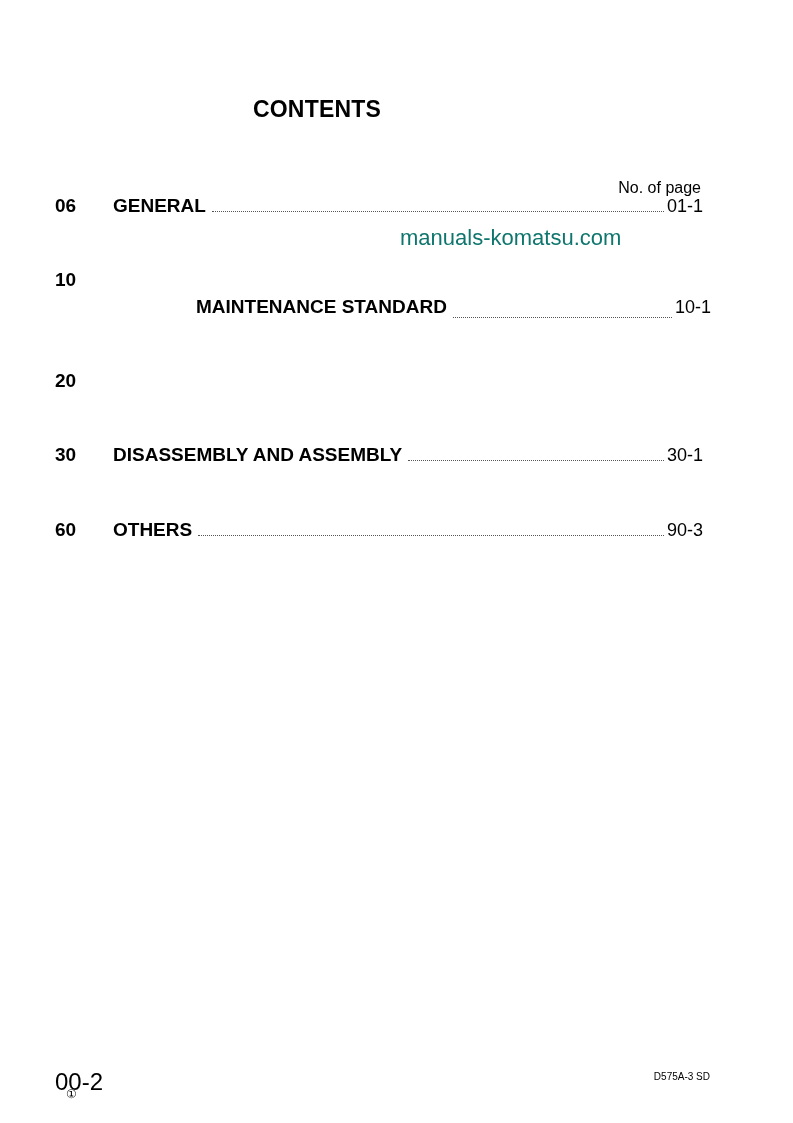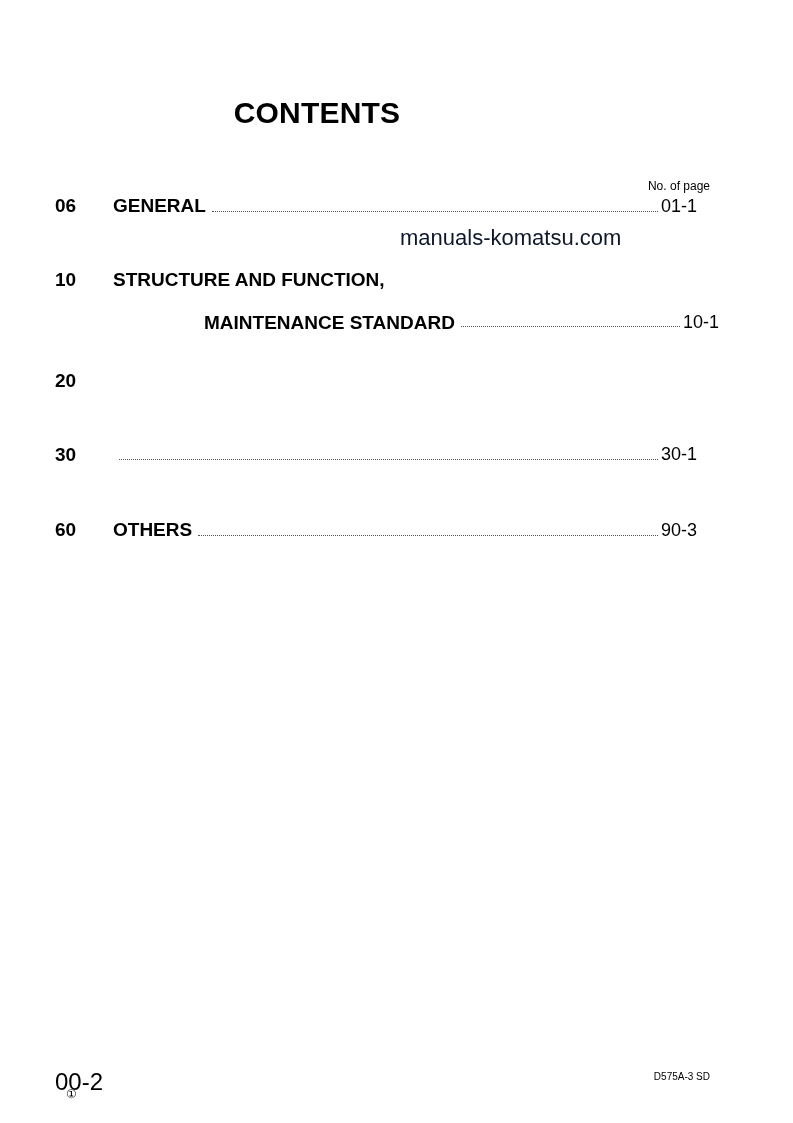--- a/index.html
+++ b/index.html
@@ -6,7 +6,7 @@
   body { width: 793px; height: 1123px; position: relative; overflow: hidden;
          font-family: "Liberation Sans", sans-serif; color: #000; }
   .title { position: absolute; top: 96px; left: 0; width: 634px; text-align: center;
-           font-weight: bold; font-size: 30px; letter-spacing: 0.2px; }
+           font-weight: bold; font-size: 23px; letter-spacing: 0.2px; }
   .nopage { position: absolute; top: 179px; right: 83px; font-size: 12px; }
   .watermark { position: absolute; top: 225px; left: 400px; font-size: 22px; color: #0f172a; }
   .row { position: absolute; left: 55px; width: 656px; height: 26px; }

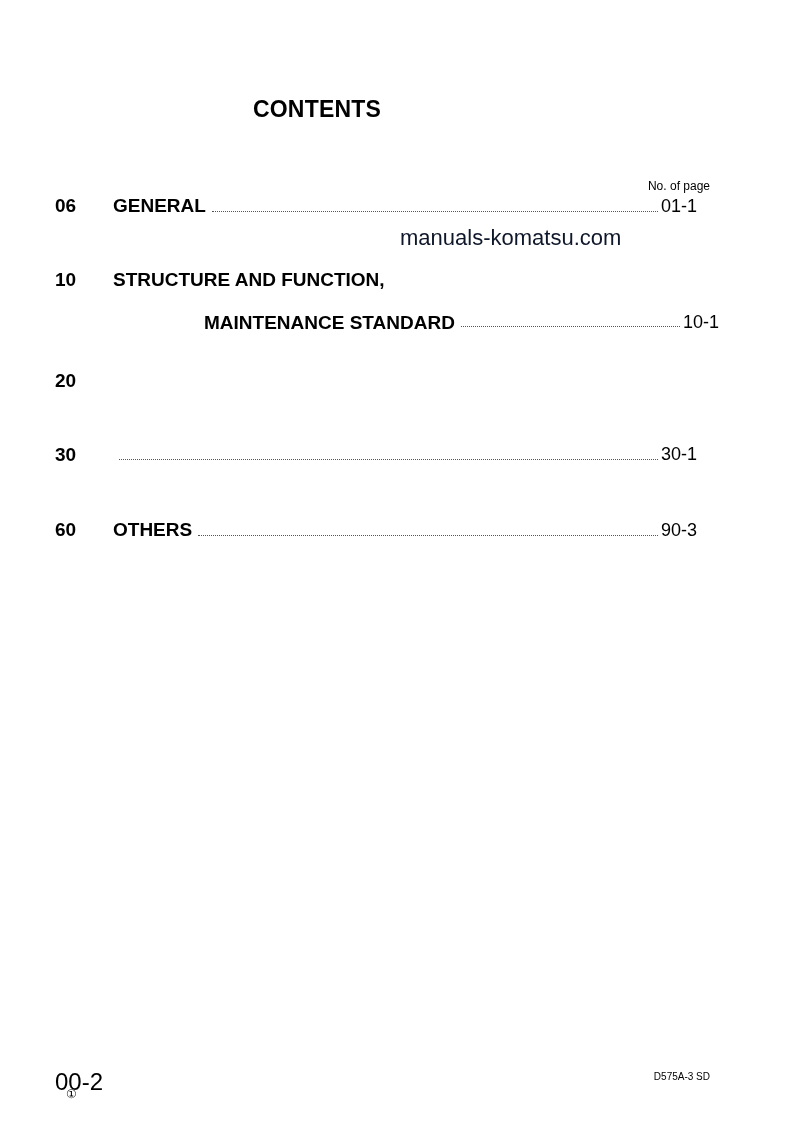--- a/index.html
+++ b/index.html
@@ -7,7 +7,7 @@
          font-family: "Liberation Sans", sans-serif; color: #000; }
   .title { position: absolute; top: 96px; left: 0; width: 634px; text-align: center;
            font-weight: bold; font-size: 23px; letter-spacing: 0.2px; }
-  .nopage { position: absolute; top: 179px; right: 83px; font-size: 12px; }
+  .nopage { position: absolute; top: 179px; right: 92px; font-size: 16px; }
   .watermark { position: absolute; top: 225px; left: 400px; font-size: 22px; color: #0f172a; }
   .row { position: absolute; left: 55px; width: 656px; height: 26px; }
   .num { position: absolute; left: 0; top: 0; font-weight: bold; font-size: 19px; }

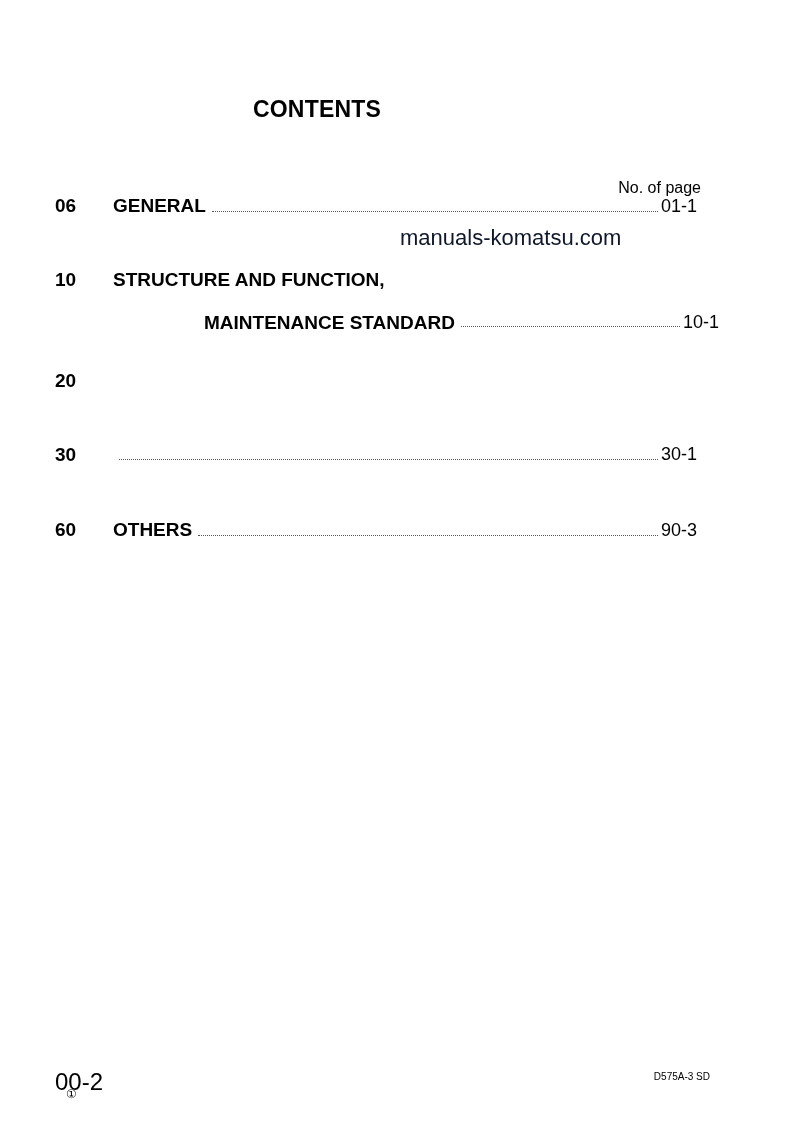--- a/index.html
+++ b/index.html
@@ -11,7 +11,7 @@
   .watermark { position: absolute; top: 225px; left: 400px; font-size: 22px; color: #0f172a; }
   .row { position: absolute; left: 55px; width: 656px; height: 26px; }
   .num { position: absolute; left: 0; top: 0; font-weight: bold; font-size: 19px; }
-  .entry { position: absolute; left: 58px; right: 14px; top: 0; display: flex; align-items: baseline; text-align: center; }
+  .entry { position: absolute; left: 58px; right: 8px; top: 0; display: flex; align-items: baseline; text-align: center; }
   .label { font-weight: bold; font-size: 19px; white-space: nowrap; }
   .dots { flex: 1; border-bottom: 1px dotted #555; margin: 0 3px 0 6px; height: 14px; }
   .page { font-size: 18px; white-space: nowrap; }

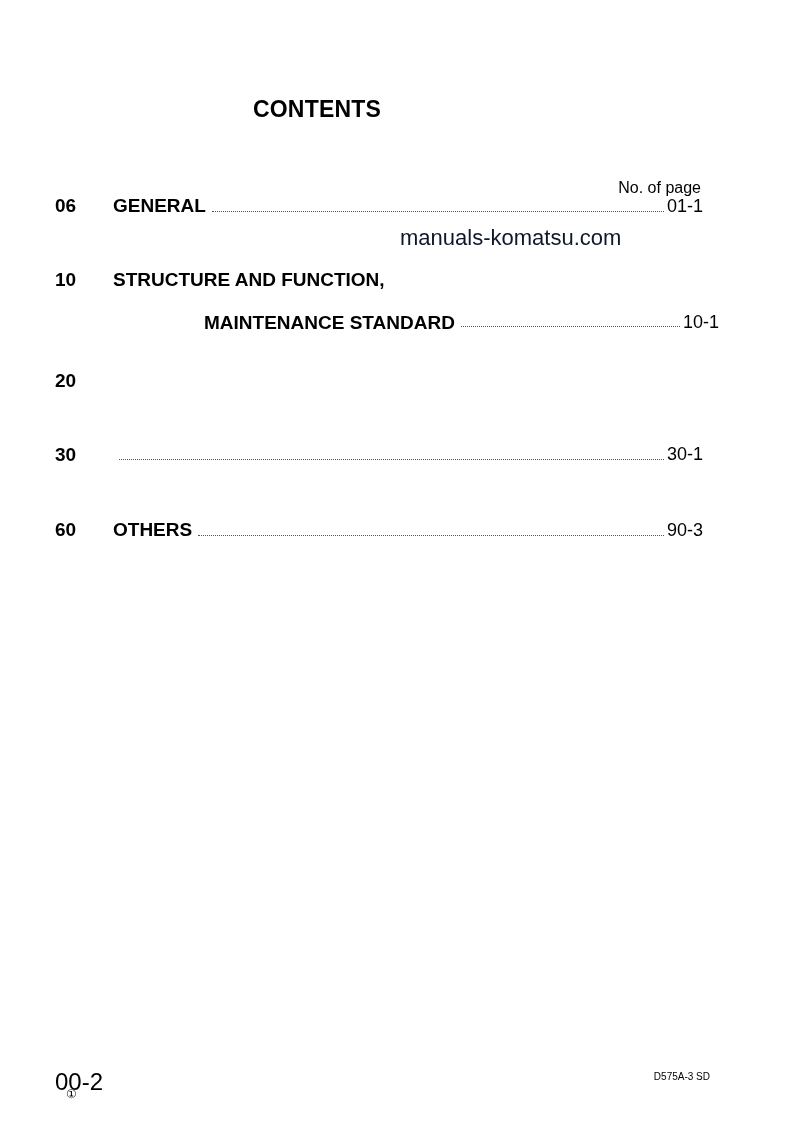--- a/index.html
+++ b/index.html
@@ -8,7 +8,7 @@
   .title { position: absolute; top: 96px; left: 0; width: 634px; text-align: center;
            font-weight: bold; font-size: 23px; letter-spacing: 0.2px; }
   .nopage { position: absolute; top: 179px; right: 92px; font-size: 16px; }
-  .watermark { position: absolute; top: 225px; left: 400px; font-size: 22px; color: #0f172a; }
+  .watermark { position: absolute; top: 225px; left: 400px; font-size: 22px; color: #0f766e; }
   .row { position: absolute; left: 55px; width: 656px; height: 26px; }
   .num { position: absolute; left: 0; top: 0; font-weight: bold; font-size: 19px; }
   .entry { position: absolute; left: 58px; right: 8px; top: 0; display: flex; align-items: baseline; text-align: center; }

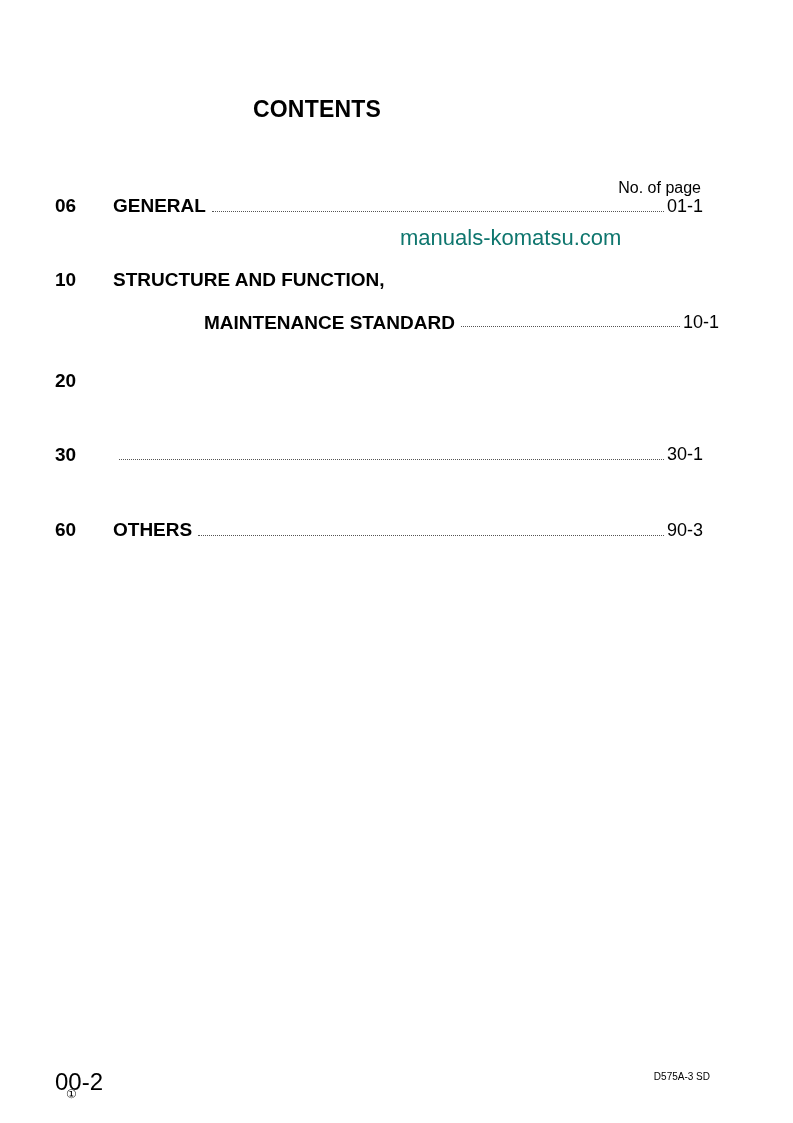--- a/index.html
+++ b/index.html
@@ -39,9 +39,6 @@
 
 <div class="row" style="top:269px;">
   <span class="num">10</span>
-  <div class="entry">
-    <span class="label">STRUCTURE AND FUNCTION,</span>
-  </div>
 </div>
 <div class="sub">
   <span class="label">MAINTENANCE STANDARD</span>

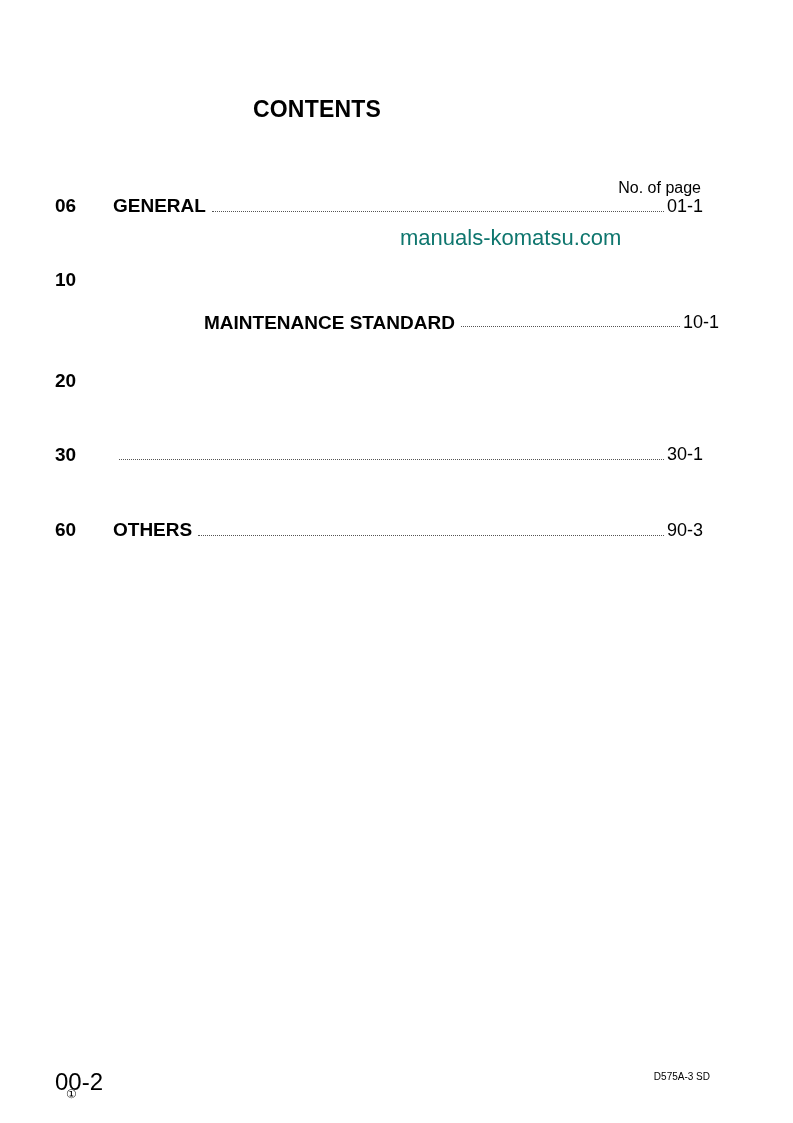--- a/index.html
+++ b/index.html
@@ -15,7 +15,7 @@
   .label { font-weight: bold; font-size: 19px; white-space: nowrap; }
   .dots { flex: 1; border-bottom: 1px dotted #555; margin: 0 3px 0 6px; height: 14px; }
   .page { font-size: 18px; white-space: nowrap; }
-  .sub { position: absolute; top: 312px; left: 196px; width: 515px; display: flex; align-items: flex-start; margin-left: 8px; }
+  .sub { position: absolute; top: 296px; left: 196px; width: 515px; display: flex; align-items: flex-end; }
   .footer-left { position: absolute; top: 1068px; left: 55px; font-size: 24px; }
   .footer-circ { position: absolute; top: 1087px; left: 66px; font-size: 12px; }
   .footer-right { position: absolute; top: 1071px; right: 83px; font-size: 10px; }

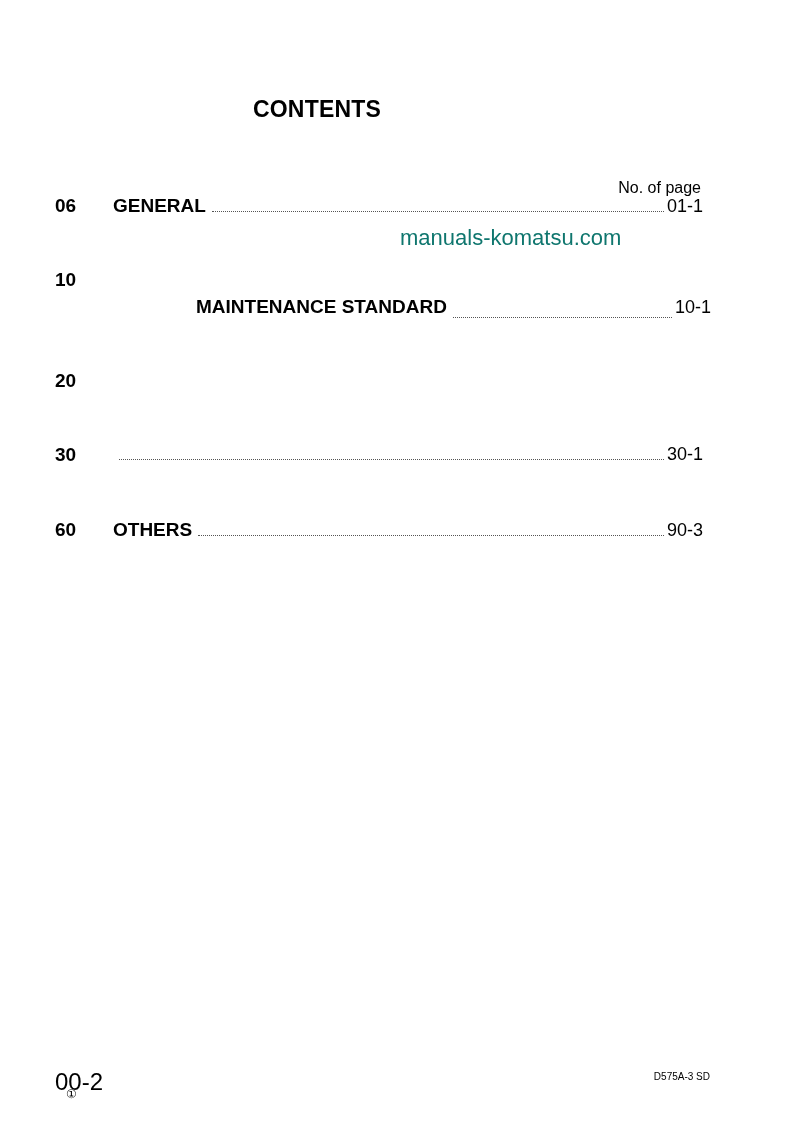--- a/index.html
+++ b/index.html
@@ -53,6 +53,7 @@
 <div class="row" style="top:444px;">
   <span class="num">30</span>
   <div class="entry">
+    <span class="label">DISASSEMBLY AND ASSEMBLY</span>
     <span class="dots"></span>
     <span class="page">30-1</span>
   </div>

